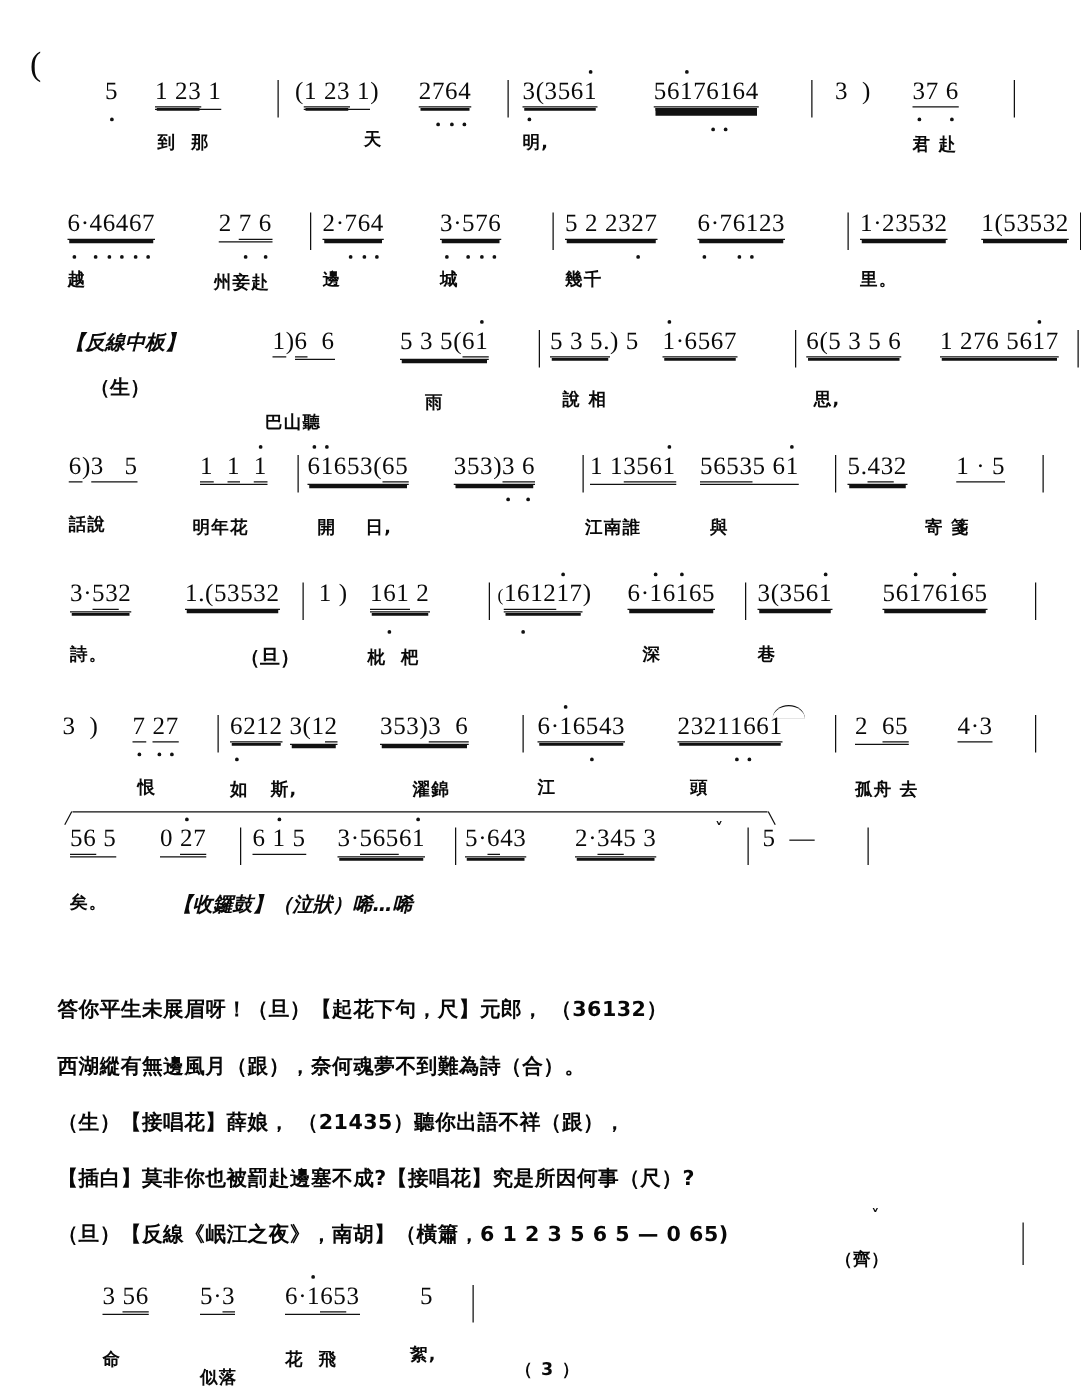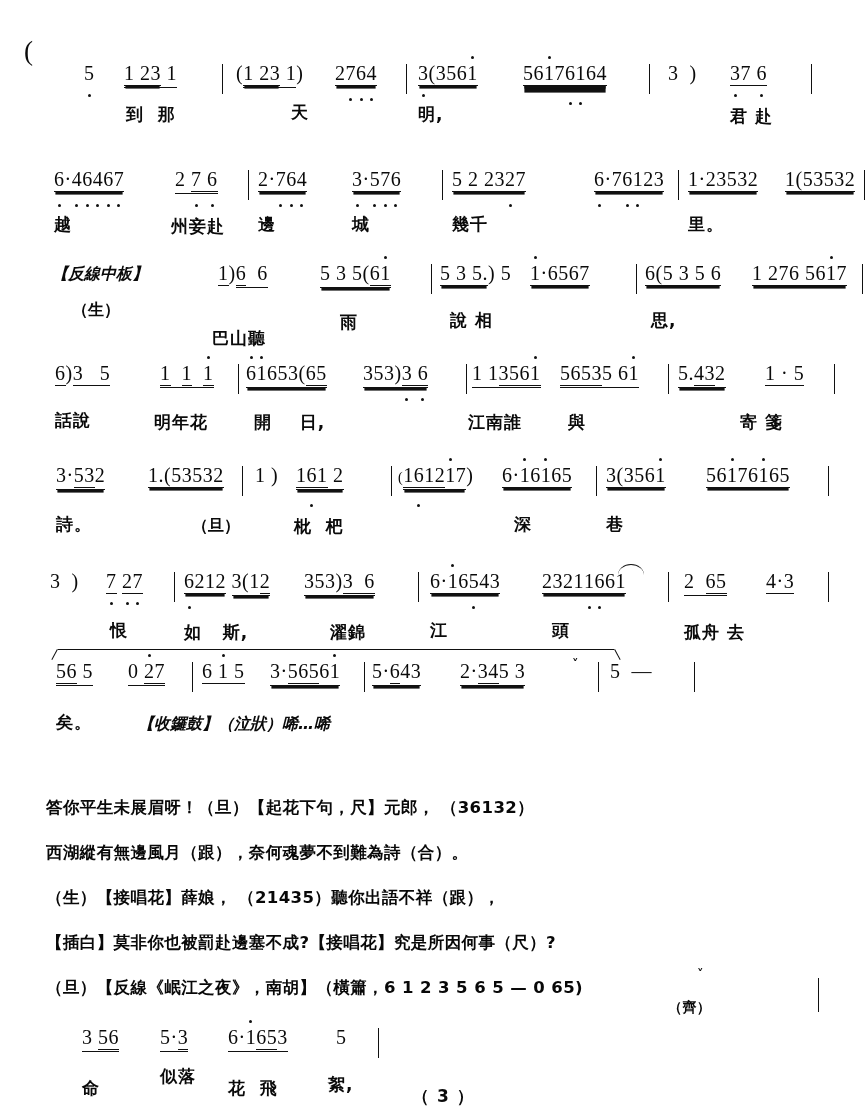--- a/index.html
+++ b/index.html
@@ -111,7 +111,7 @@
 
   .lyric {
     font-family: "DejaVu Sans", "Liberation Sans", sans-serif;
-    font-size: 17px;
+    font-size: 14px;
     line-height: 20px;
     font-weight: 600;
     white-space: nowrap;

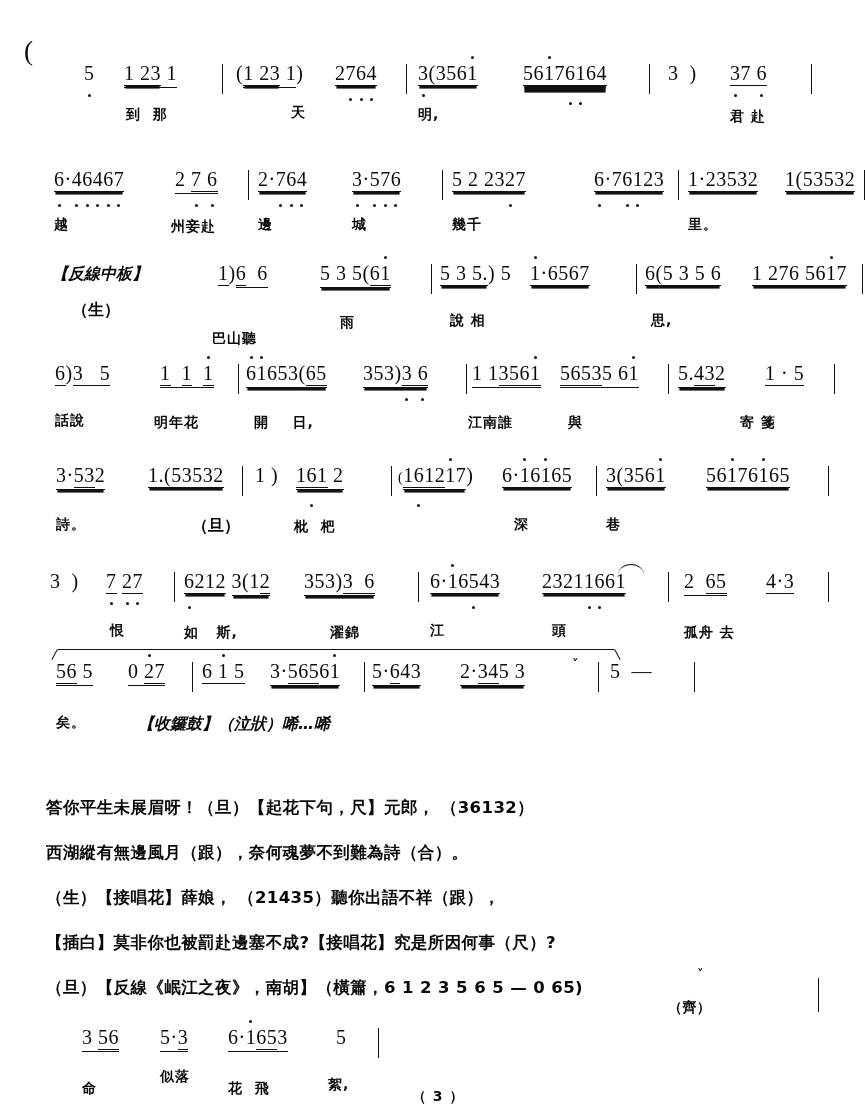--- a/index.html
+++ b/index.html
@@ -284,7 +284,7 @@
       </div>
       <div class="lyric" style="margin-top:22px;">幾千</div>
     </div>
-    <div class="grp" style="left:594px; top:0;">
+    <div class="grp" style="left:558px; top:0;">
       <div class="notes">
         <span class="b2"><span class="dd dd2">6</span>·7<span class="dd dd2">6</span><span class="dd dd2">1</span>23</span>
       </div>

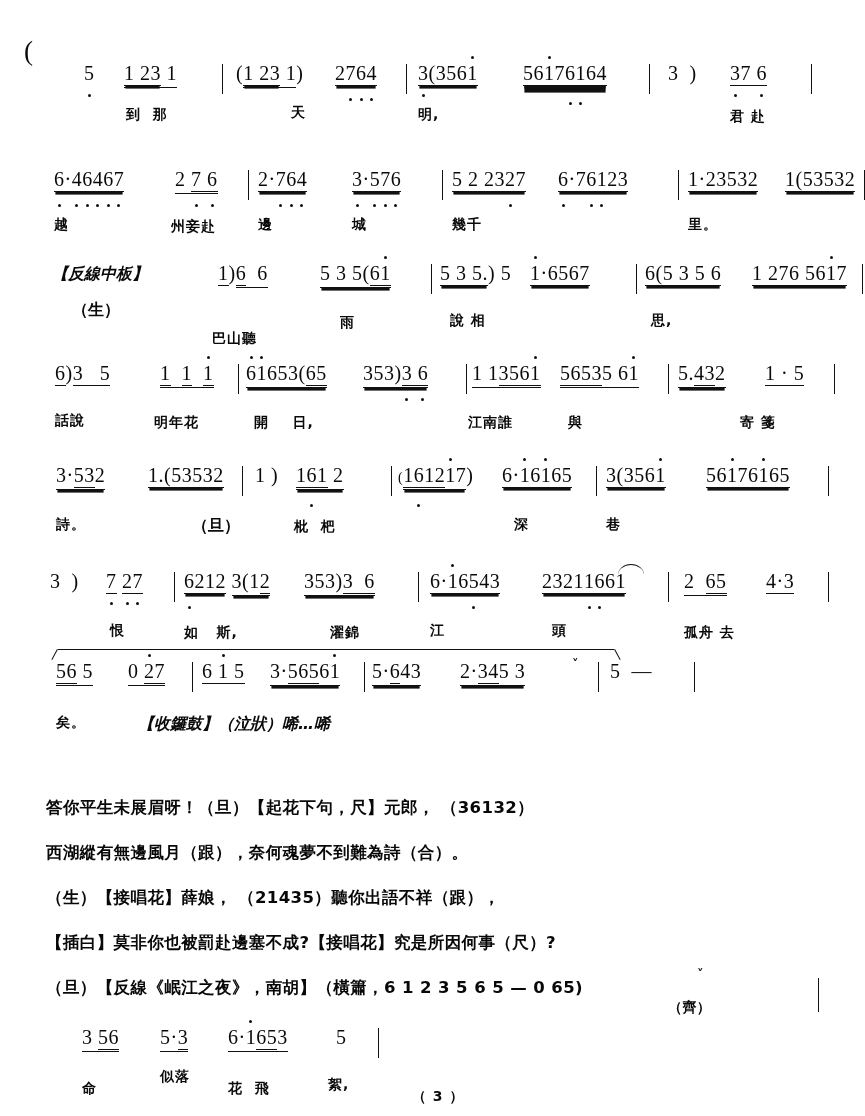--- a/index.html
+++ b/index.html
@@ -583,7 +583,7 @@
       <div class="notes">
         <span class="b1">5·<span class="b1">3</span></span>
       </div>
-      <div class="lyric" style="margin-top:14px;">似落</div>
+      <div class="lyric" style="margin-top:40px;">似落</div>
     </div>
     <div class="grp" style="left:228px; top:0;">
       <div class="notes">

